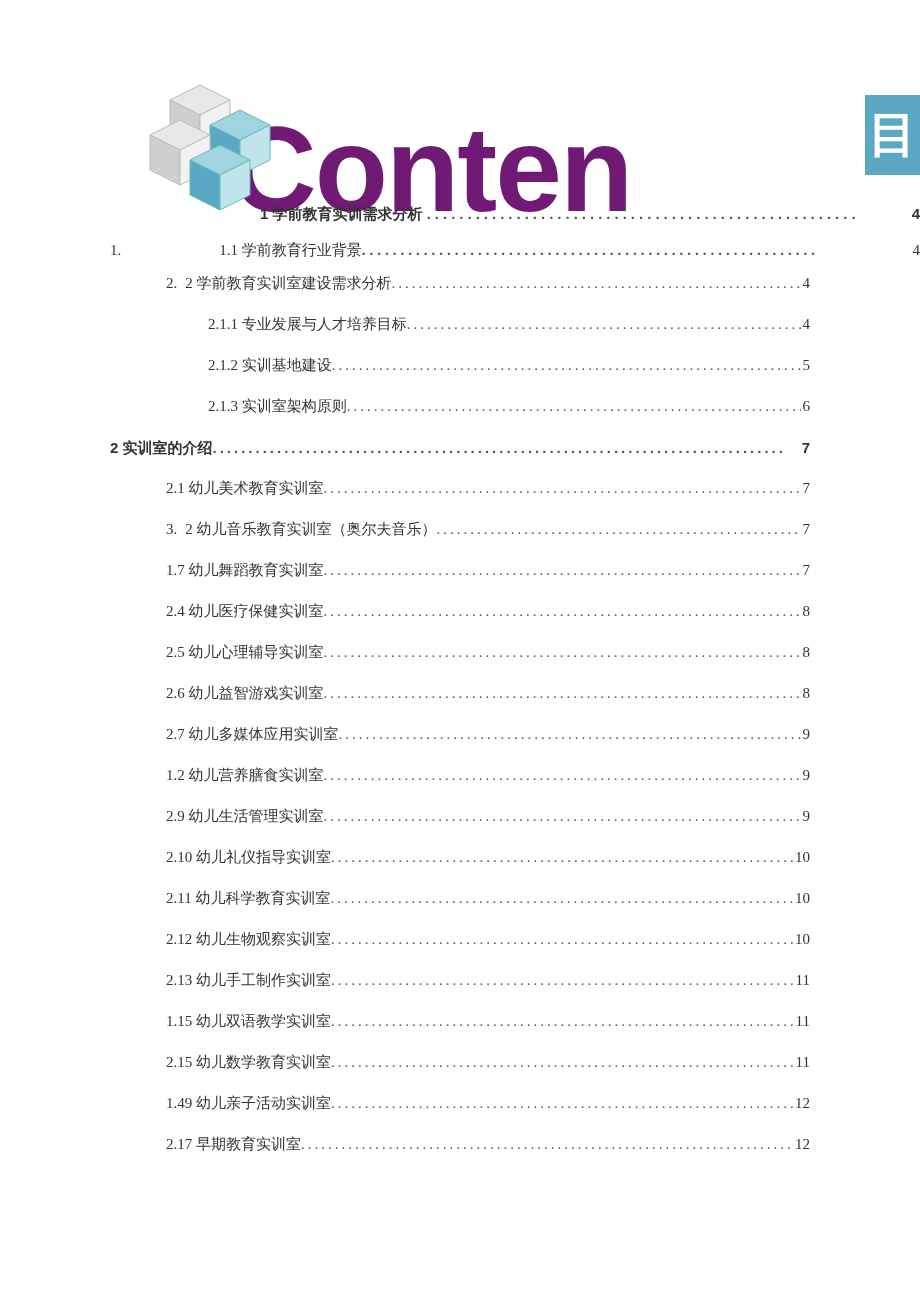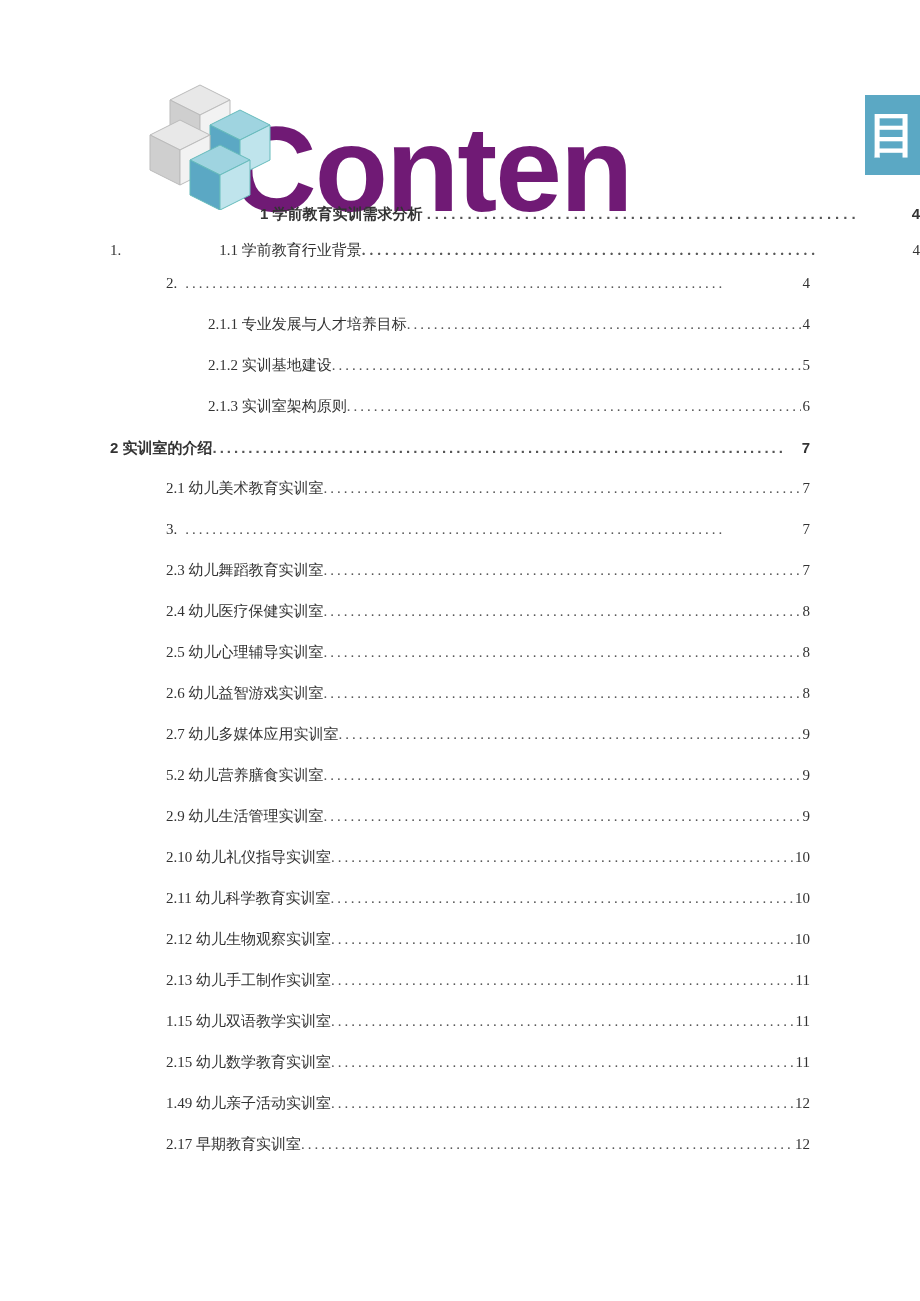--- a/index.html
+++ b/index.html
@@ -134,6 +134,7 @@
 <div class="toc" id="toc-list" style="top:270px;">
 <div class="toc-line level-1">
       <span class="prefix-num">2. </span>
+      <span class="toc-text">2 学前教育实训室建设需求分析</span>
       <span> </span>
       <span class="toc-dots">................................................................................</span>
       <span> </span>

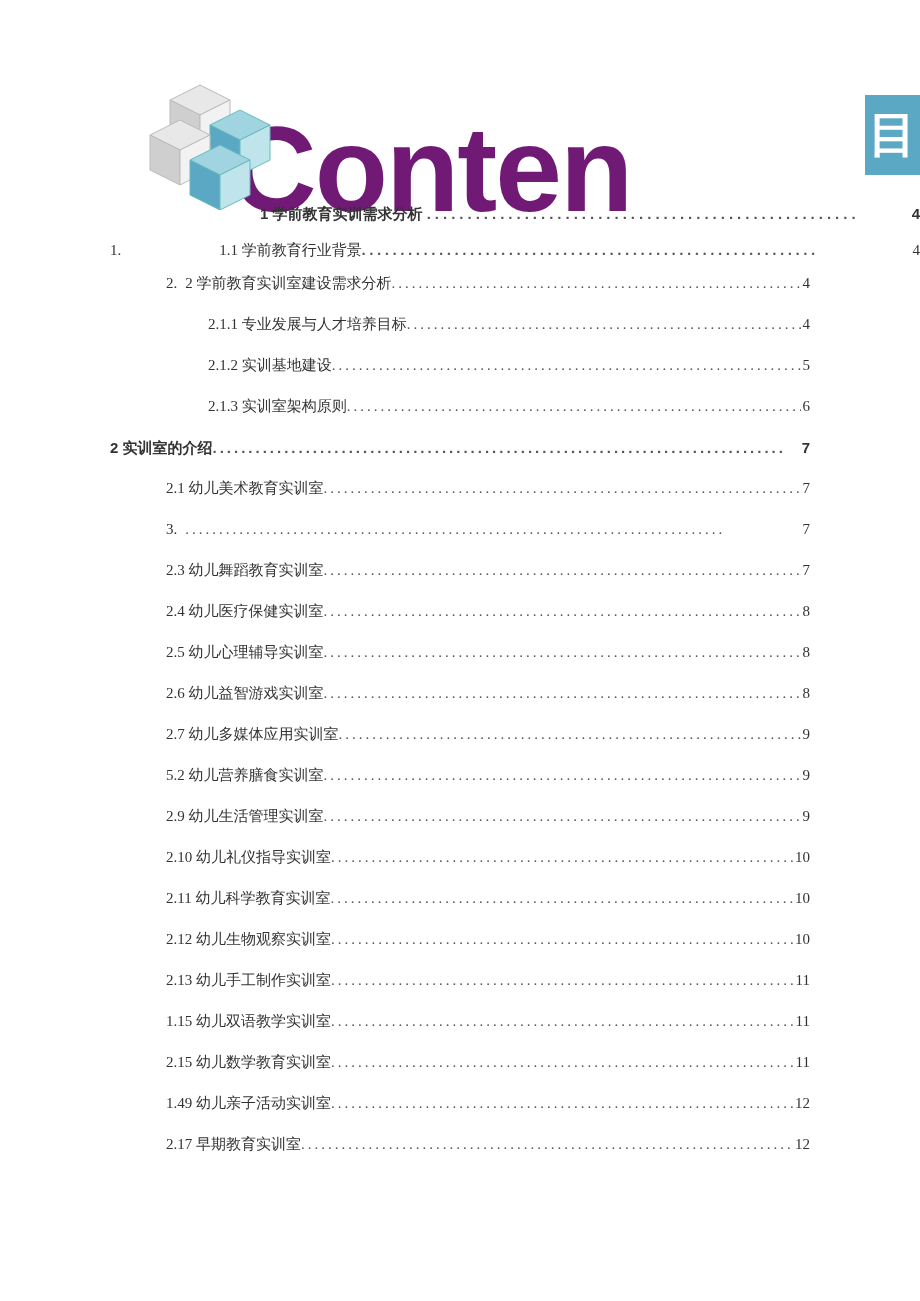--- a/index.html
+++ b/index.html
@@ -177,6 +177,7 @@
     </div>
     <div class="toc-line level-1">
       <span class="prefix-num">3. </span>
+      <span class="toc-text">2 幼儿音乐教育实训室（奥尔夫音乐）</span>
       <span> </span>
       <span class="toc-dots">................................................................................</span>
       <span> </span>

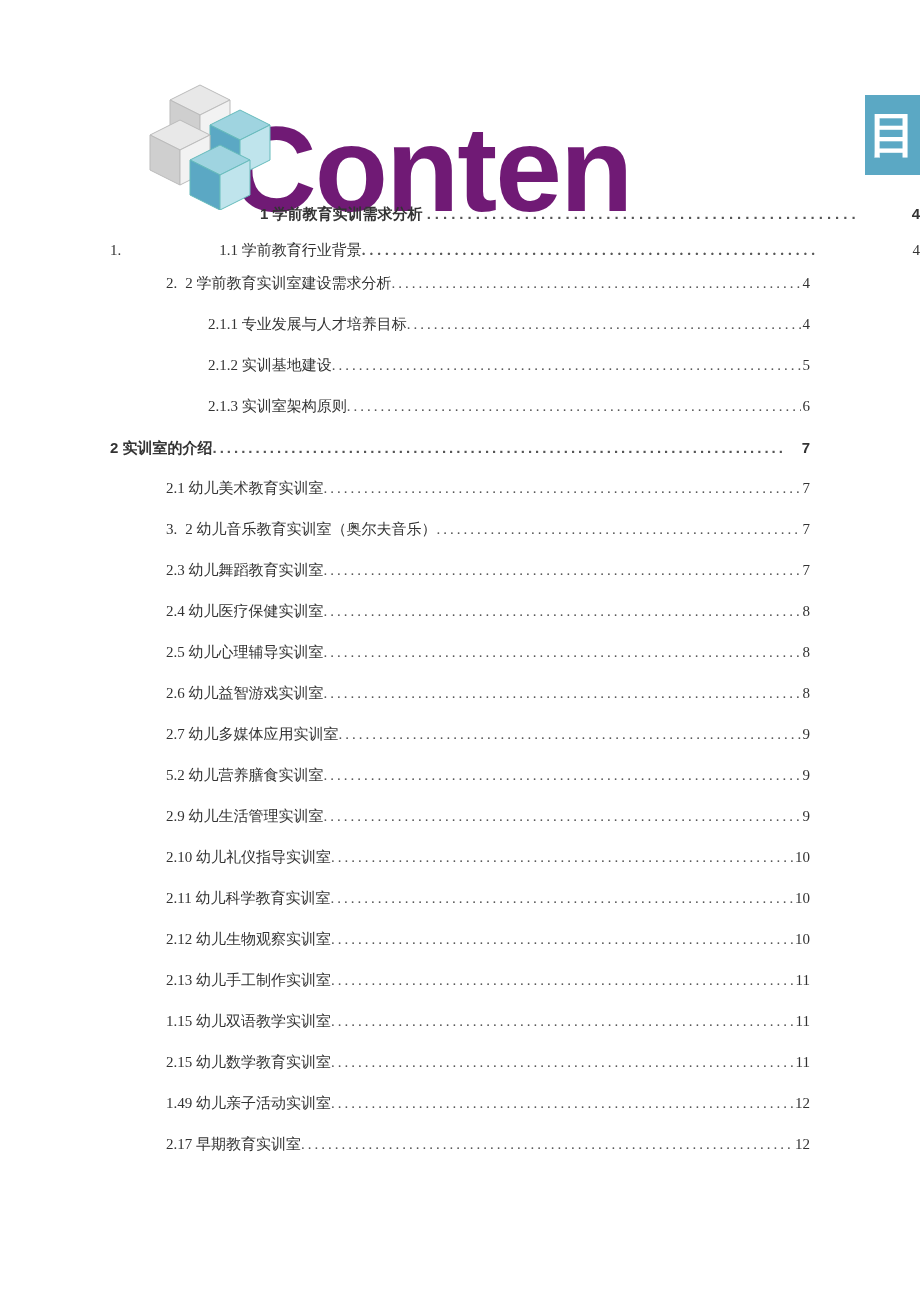--- a/index.html
+++ b/index.html
@@ -184,7 +184,7 @@
       <span class="toc-page">7</span>
     </div>
     <div class="toc-line level-1">
-      <span class="toc-text">2.3 幼儿舞蹈教育实训室</span>
+      <span class="toc-text">1.7 幼儿舞蹈教育实训室</span>
       <span> </span>
       <span class="toc-dots">................................................................................</span>
       <span> </span>

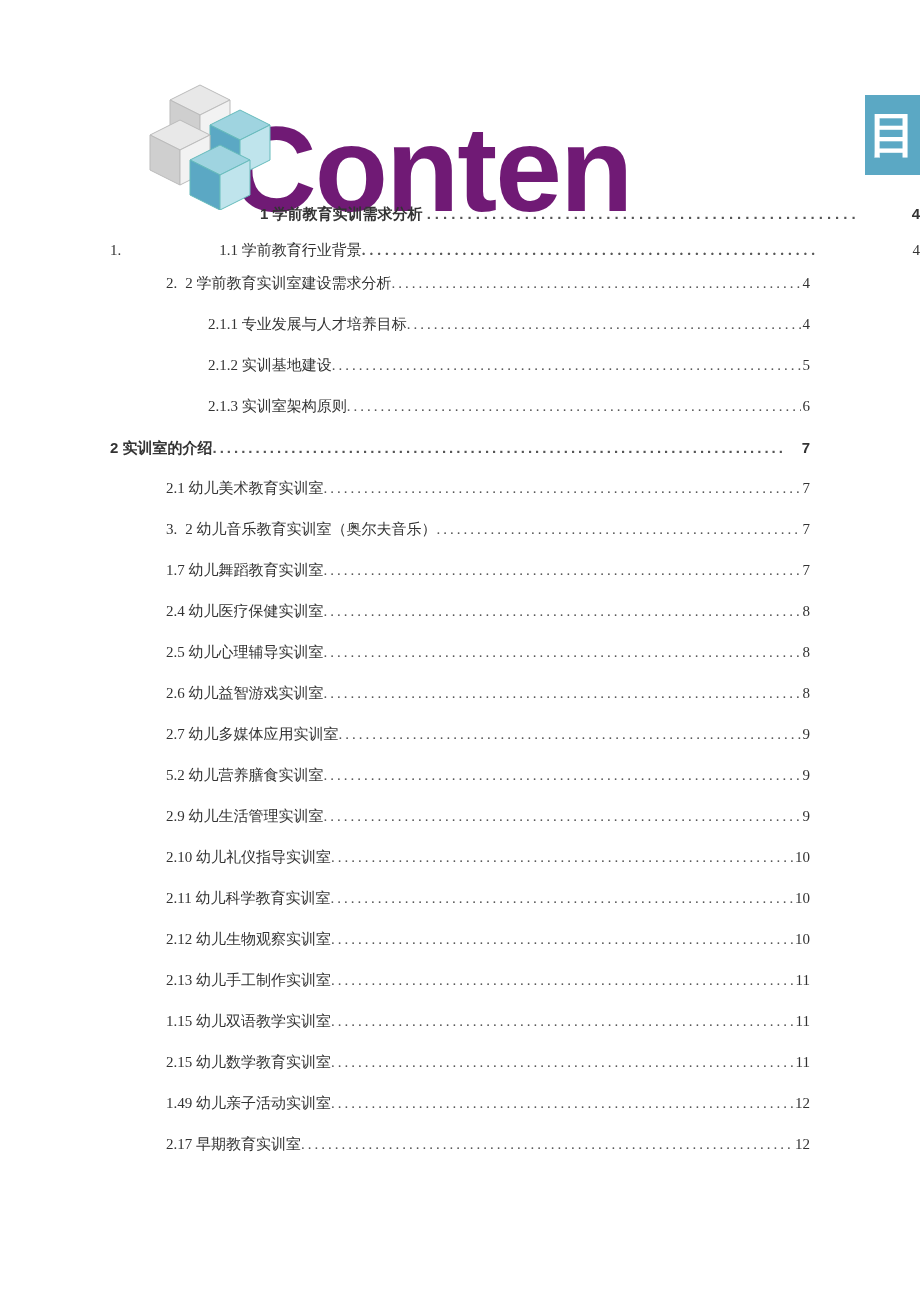--- a/index.html
+++ b/index.html
@@ -219,7 +219,7 @@
       <span class="toc-page">9</span>
     </div>
     <div class="toc-line level-1">
-      <span class="toc-text">5.2 幼儿营养膳食实训室</span>
+      <span class="toc-text">1.2 幼儿营养膳食实训室</span>
       <span> </span>
       <span class="toc-dots">................................................................................</span>
       <span> </span>

